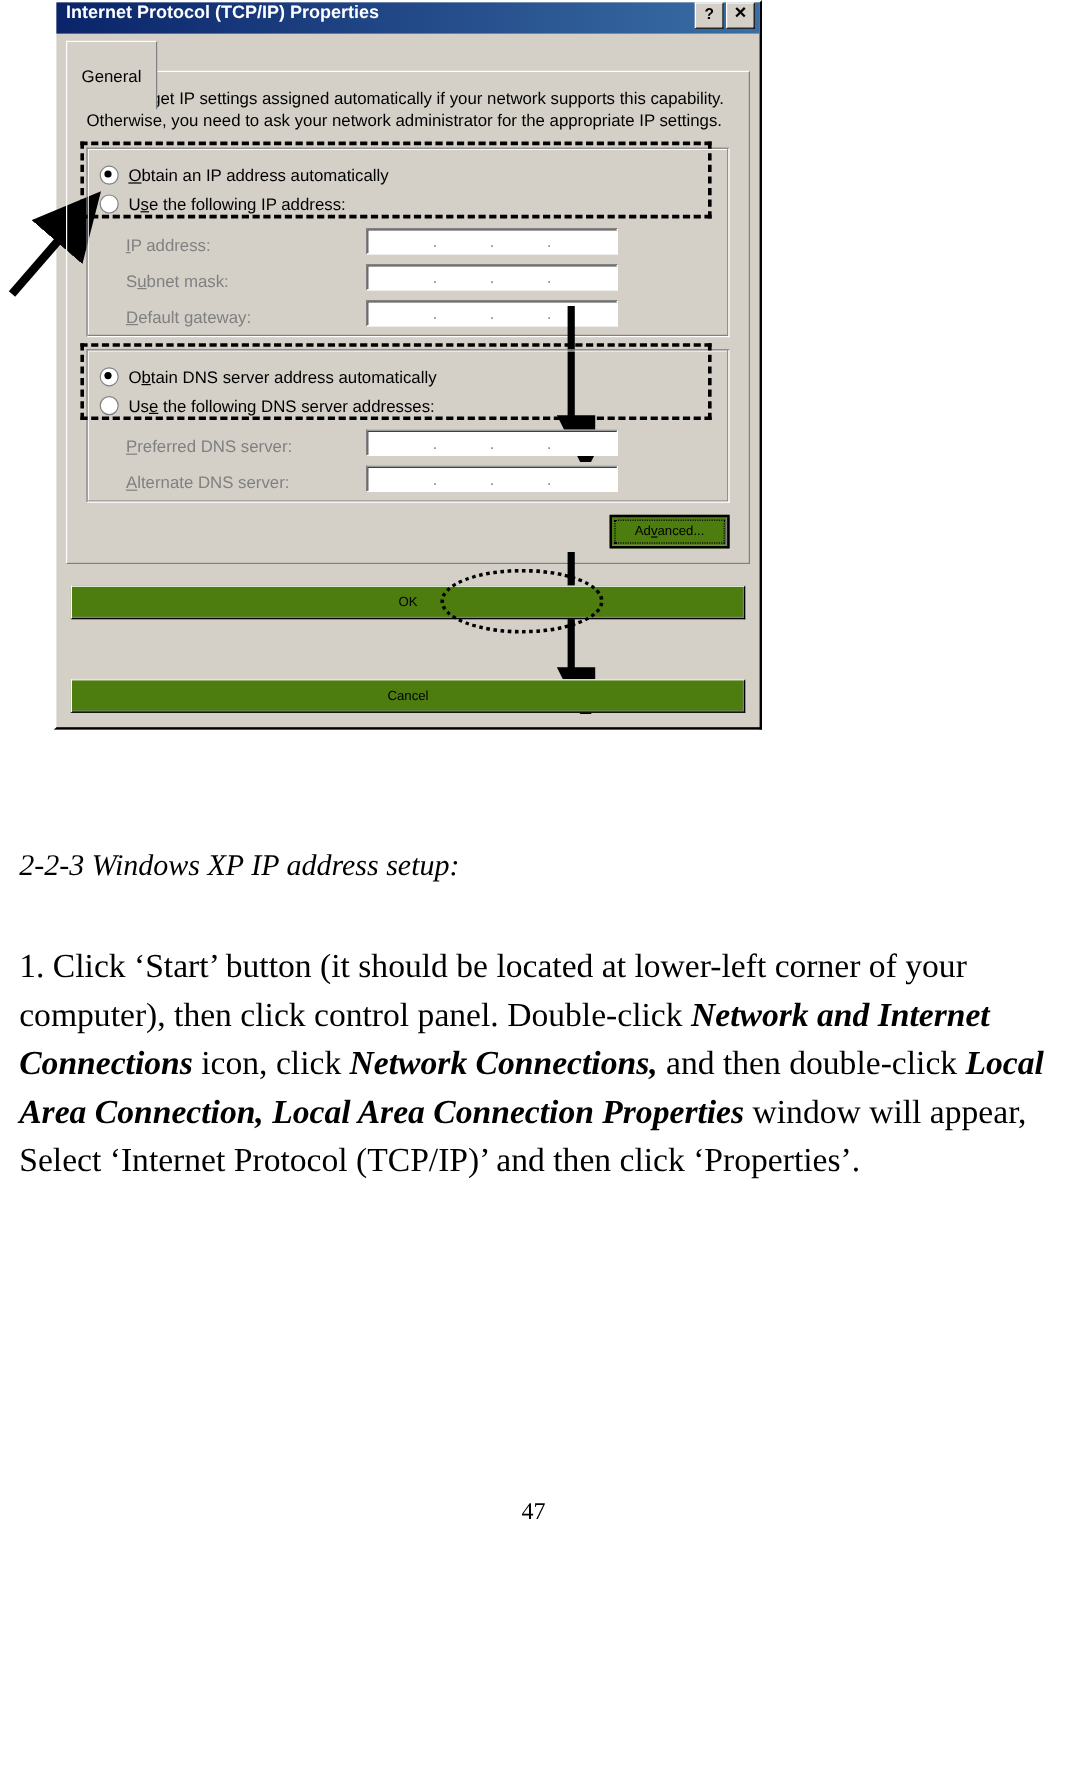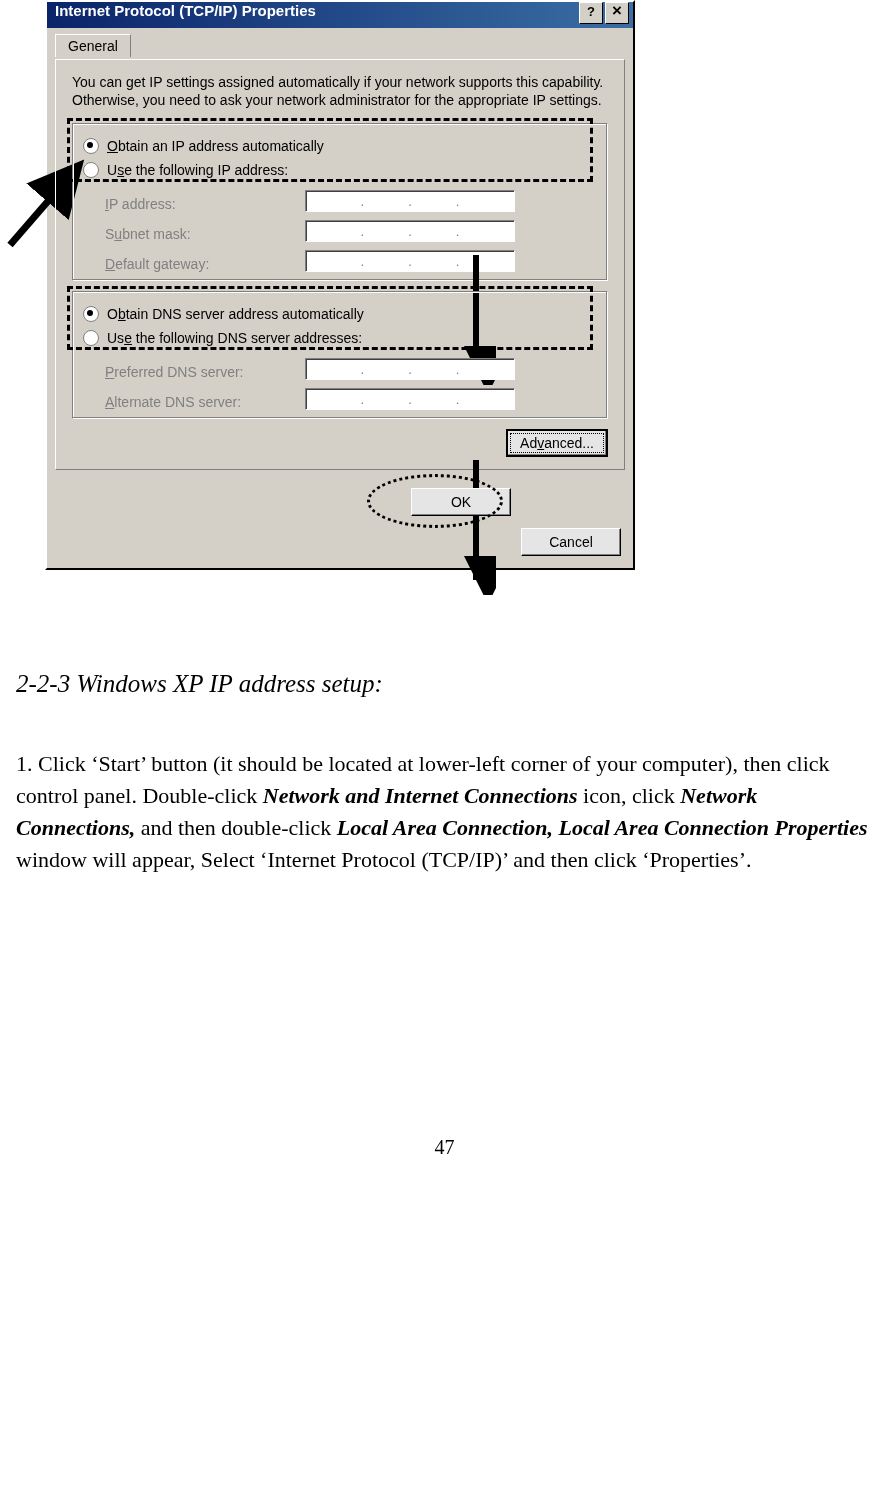--- a/index.html
+++ b/index.html
@@ -73,7 +73,7 @@
     border: 1px solid #fff;
     border-bottom: none;
     border-right-color: #808080;
-    padding: 3px 12px;
+    padding: 20px 12px;
     font-size: 14px;
     z-index: 2;
   }

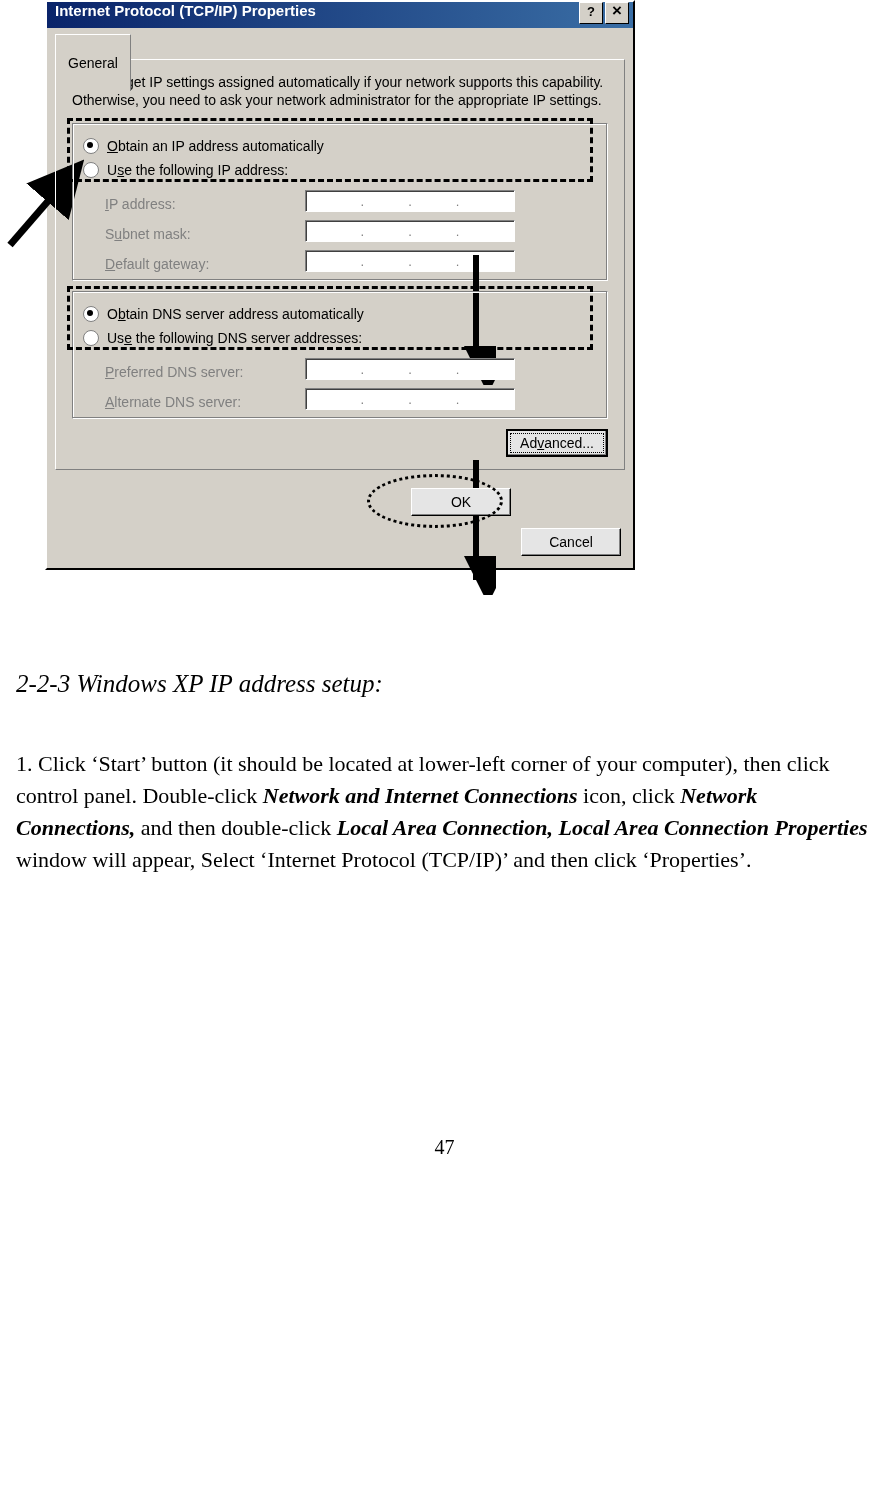--- a/index.html
+++ b/index.html
@@ -166,13 +166,13 @@
   .win-btn {
     min-width: 100px;
     height: 28px;
-    background: #e5e5e5;
+    background: #4d7c0f;
     border: 1px solid #000;
     border-top-color: #fff;
     border-left-color: #fff;
     box-shadow: inset -1px -1px 0 #808080;
     font-family: Tahoma, Arial, sans-serif;
-    font-size: 14px;
+    font-size: 11px;
     text-align: center;
     line-height: 26px;
     padding: 0 12px;

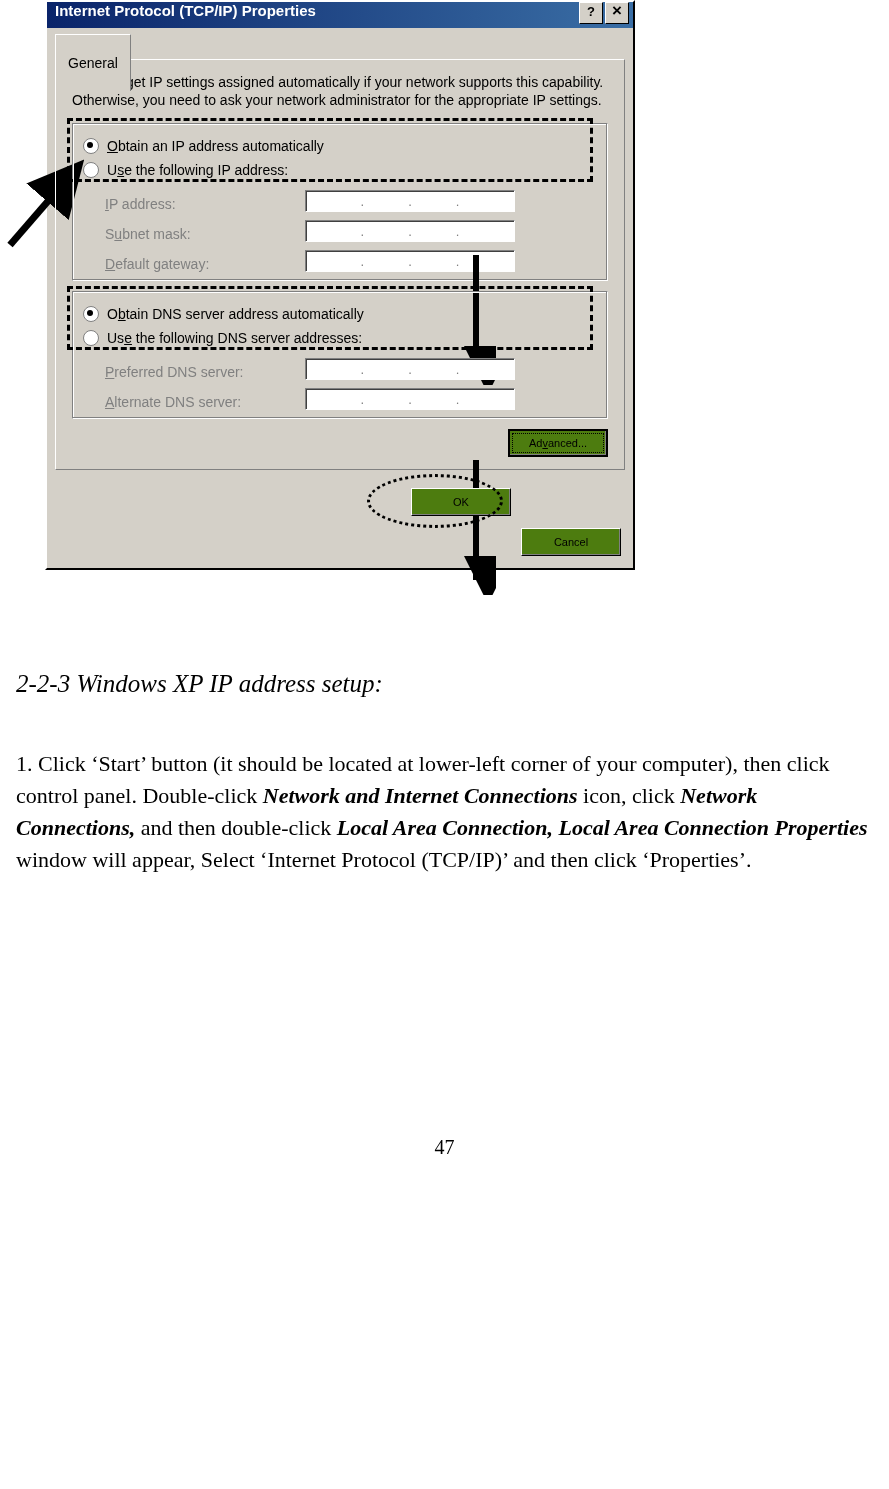--- a/index.html
+++ b/index.html
@@ -354,7 +354,7 @@
         </div>
       </div>
 
-      <div class="bottom-btns" style="position:relative;">
+      <div class="bottom-btns" style="position:relative;flex-direction:column;">
         <div class="ok-ellipse" style="left:320px; top:-4px;"></div>
         <div class="win-btn" style="min-width:100px;">OK</div>
         <div class="win-btn" style="min-width:100px;margin-top:40px;">Cancel</div>

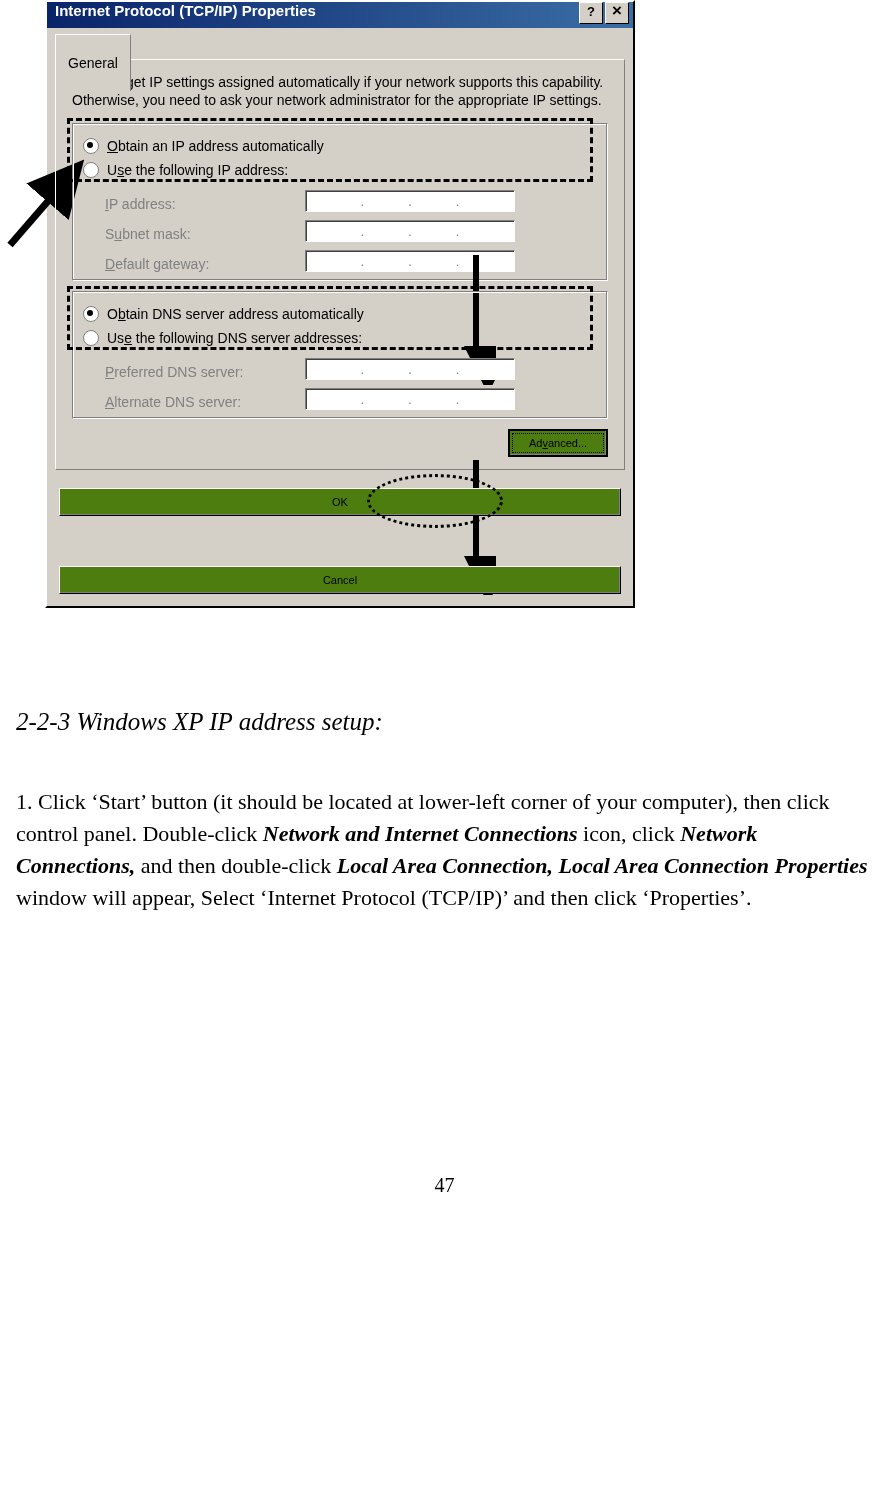--- a/index.html
+++ b/index.html
@@ -224,7 +224,7 @@
     margin-bottom: 50px;
   }
   .body-para {
-    font-size: 22px;
+    font-size: 28px;
     line-height: 1.45;
     font-family: "Times New Roman", serif;
   }

